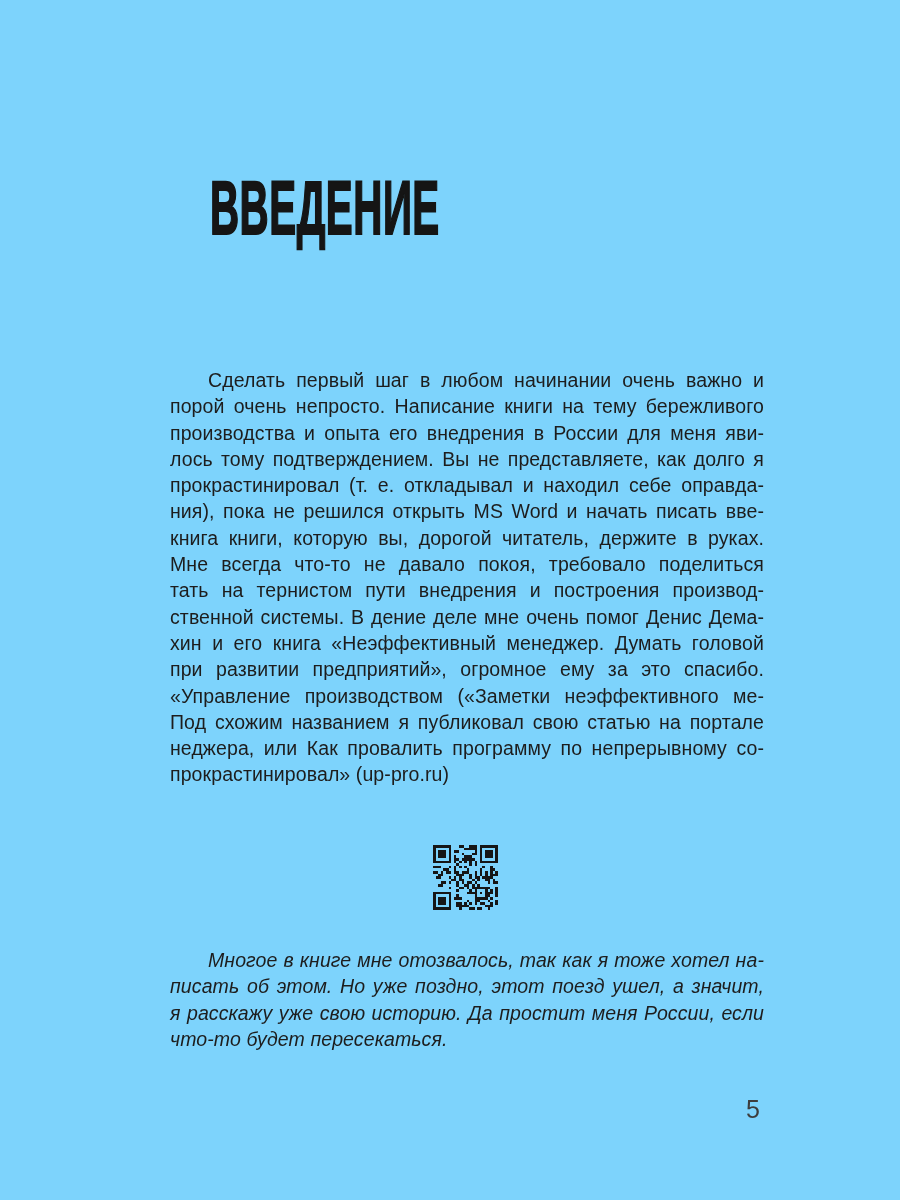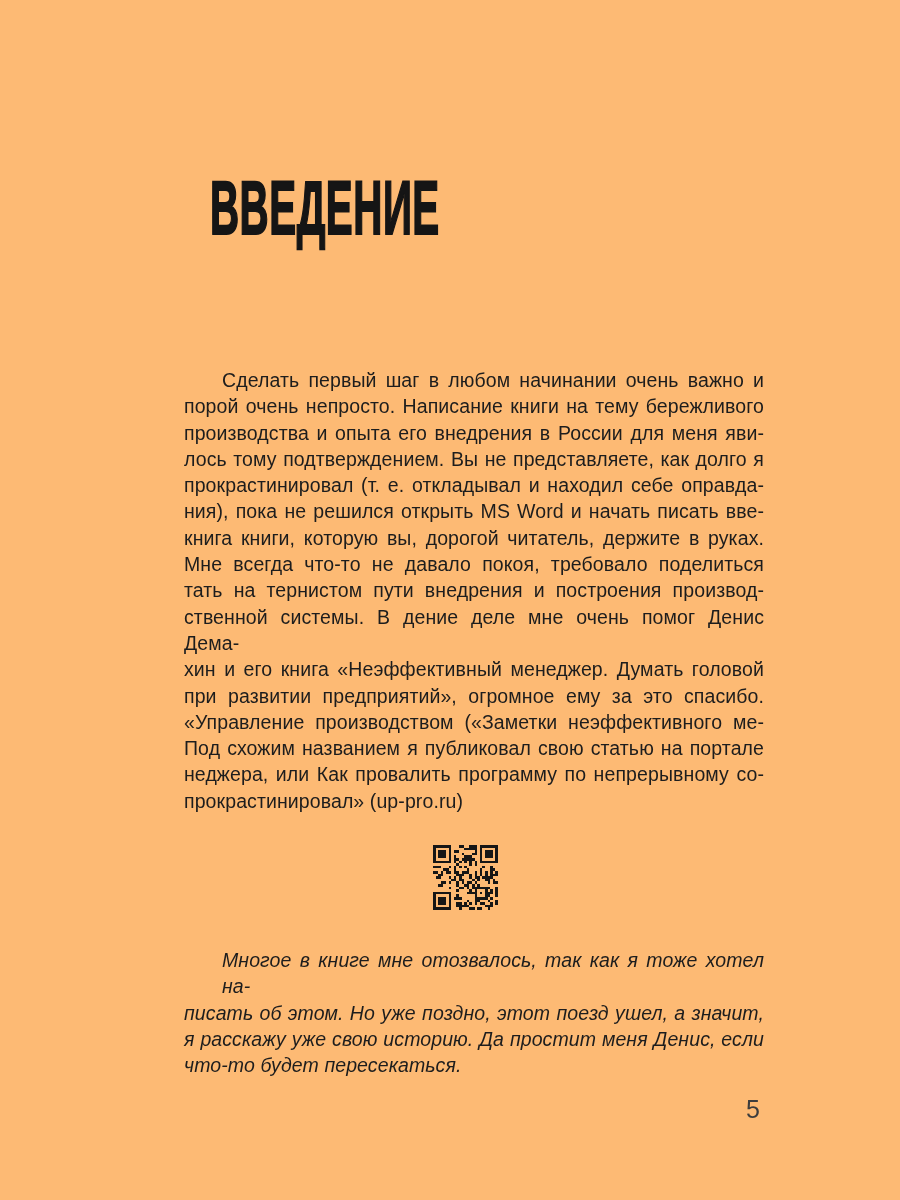--- a/index.html
+++ b/index.html
@@ -12,7 +12,7 @@
   }
   .page {
     position: absolute; inset: 0;
-    background: #fdba74;
+    background: #7dd3fc;
     padding-left: 29px;
   }
   

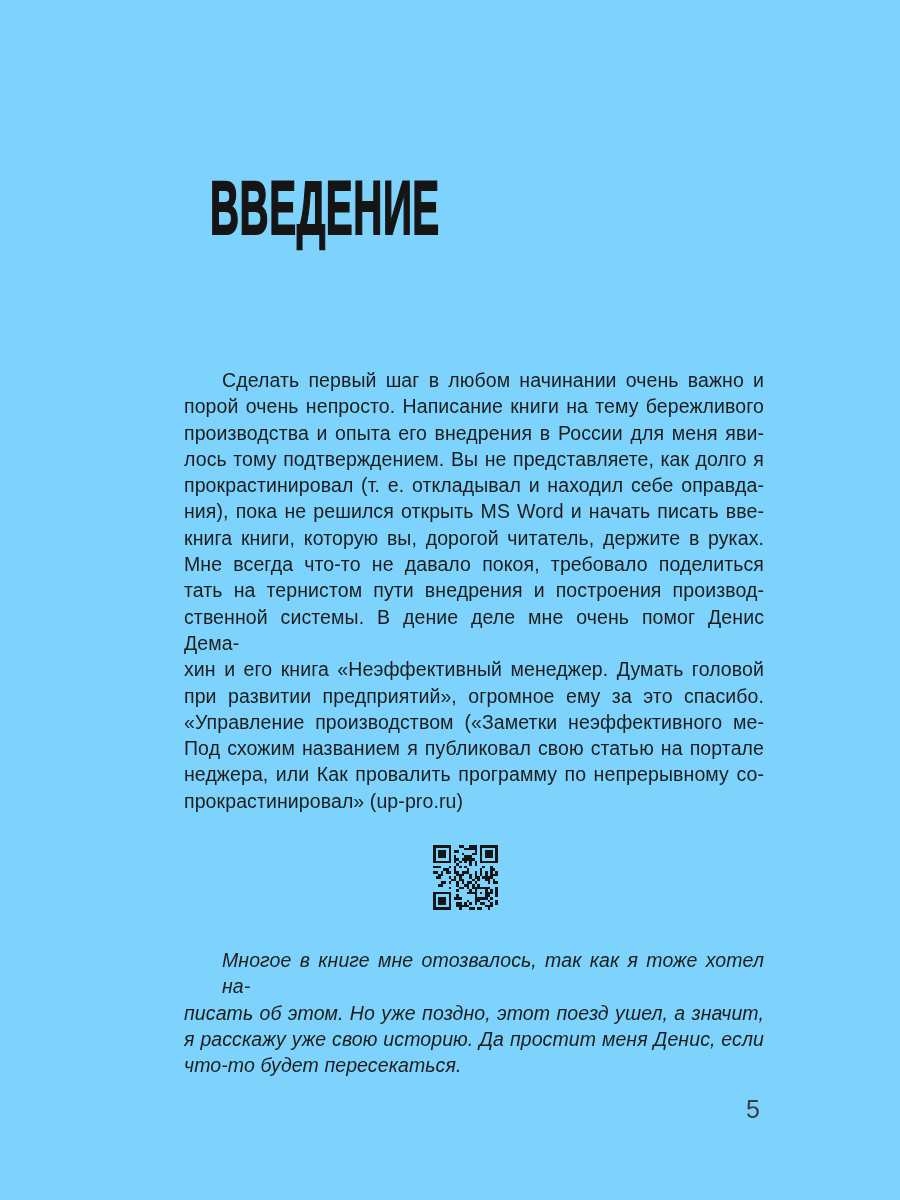--- a/index.html
+++ b/index.html
@@ -43,7 +43,7 @@
   }
   .p1 { top: 367px; }
   .p2 { top: 947px; font-style: italic; }
-  .ln { text-align: justify; text-align-last: justify; margin-left: 14px; }
+  .ln { text-align: justify; text-align-last: justify; }
   .ln.first { padding-left: 38px; }
   .ln.last { text-align-last: left; }
   

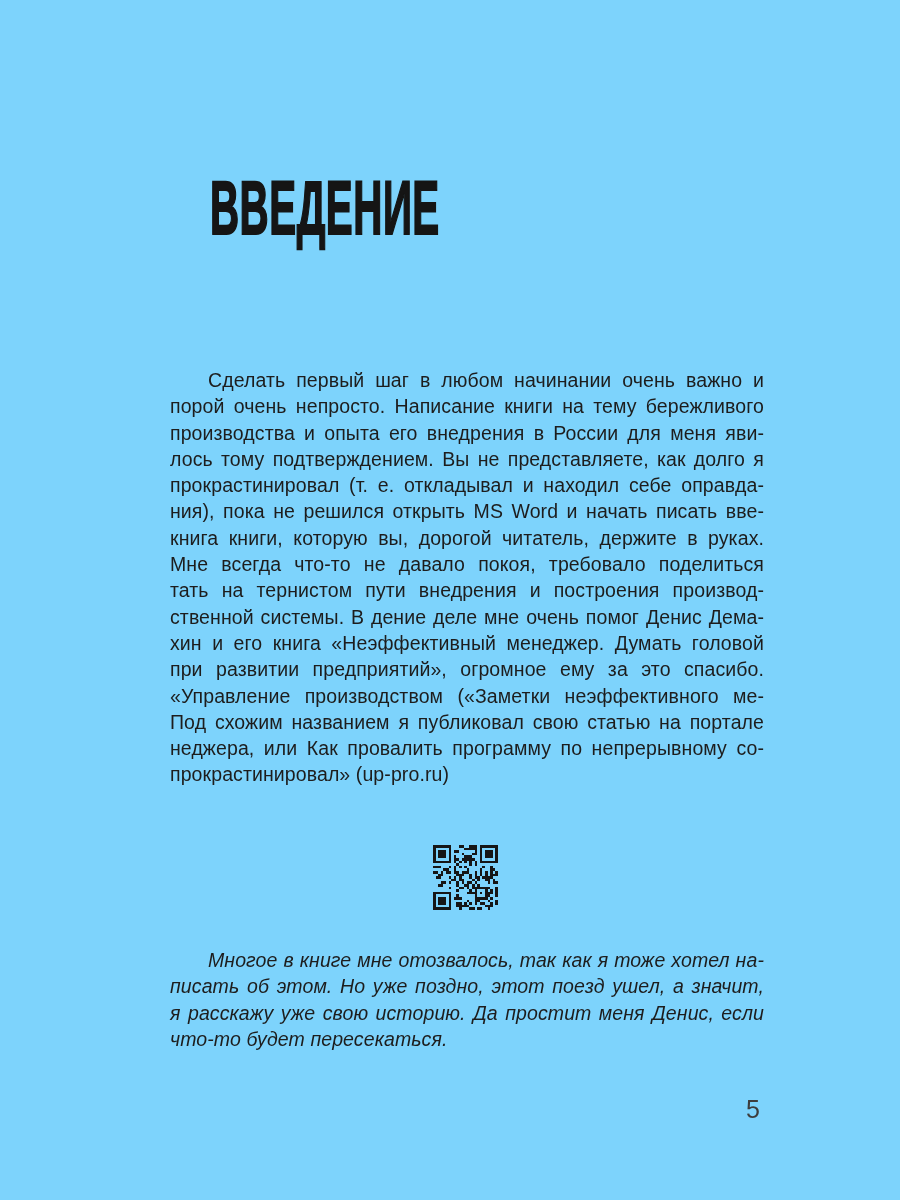--- a/index.html
+++ b/index.html
@@ -384,7 +384,7 @@
   <div class="para p2">
       <div class="ln first">Многое в книге мне отозвалось, так как я тоже хотел на-</div>
       <div class="ln">писать об этом. Но уже поздно, этот поезд ушел, а значит,</div>
-      <div class="ln">я расскажу уже свою историю. Да простит меня Денис, если</div>
+      <div class="ln">я расскажу уже свою историю. Да простит меня России, если</div>
       <div class="ln last">что-то будет пересекаться.</div>
     </div>
 

